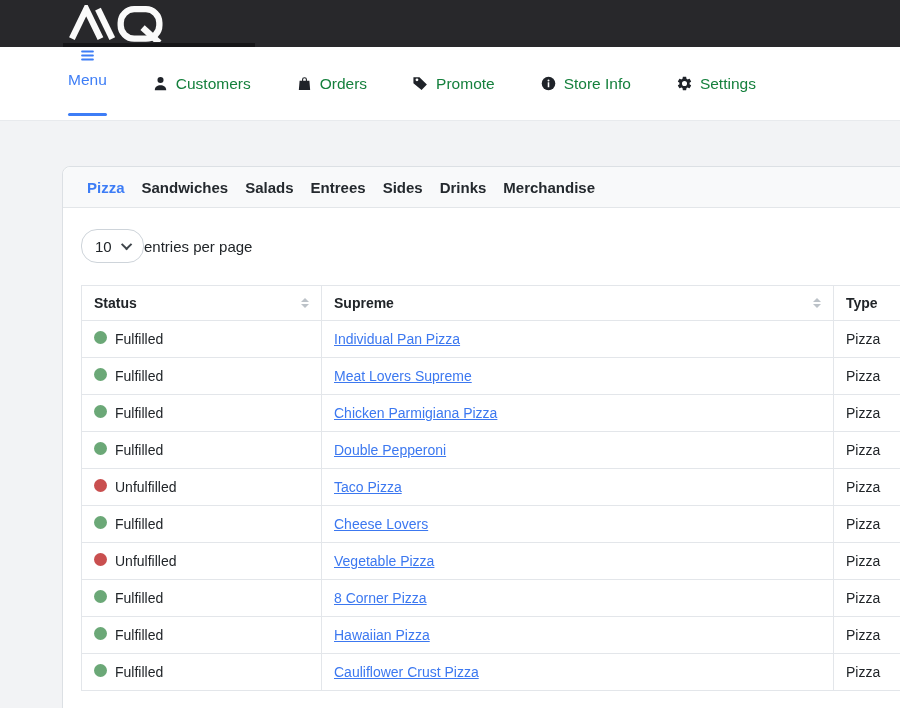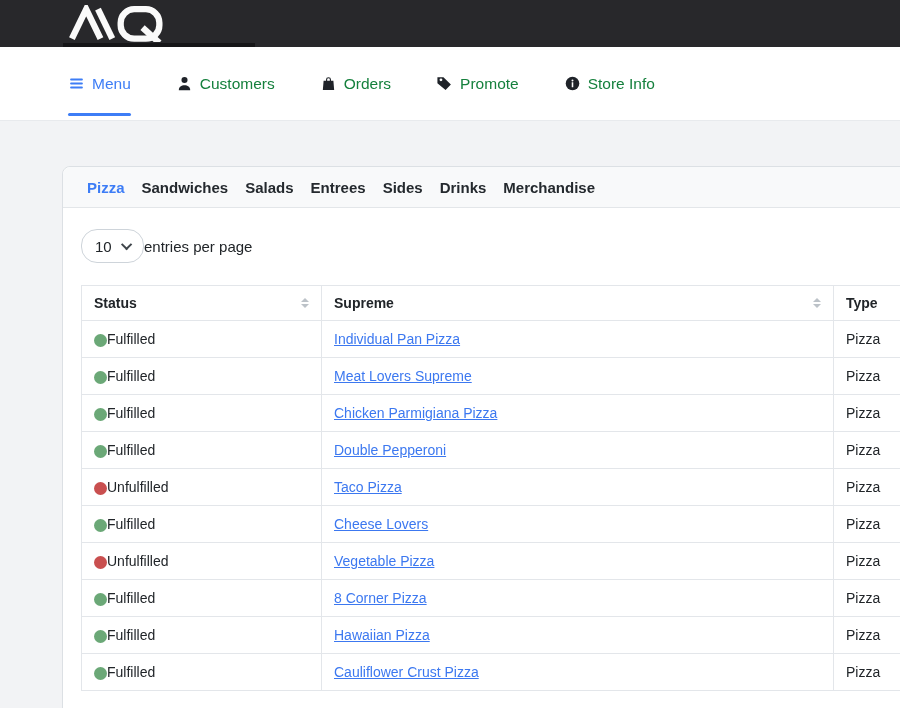--- a/index.html
+++ b/index.html
@@ -17,7 +17,7 @@
   .nav-item { position:relative; display:flex; align-items:center; gap:7px; cursor:pointer;
               font-size:15.5px; color:#15803d; }
   .nav-item .nicon { width:17px; height:17px; fill:#1f2329; display:block; }
-  .nav-item.active { color:var(--accent); }
+  .nav-item.active { color:var(--accent);flex-direction:column; }
   .nav-item.active .nicon { fill:var(--accent); }
   .nav-item.active::after { content:""; position:absolute; left:0; right:0; bottom:4px;
                             height:3px; border-radius:2px; background:var(--accent); }

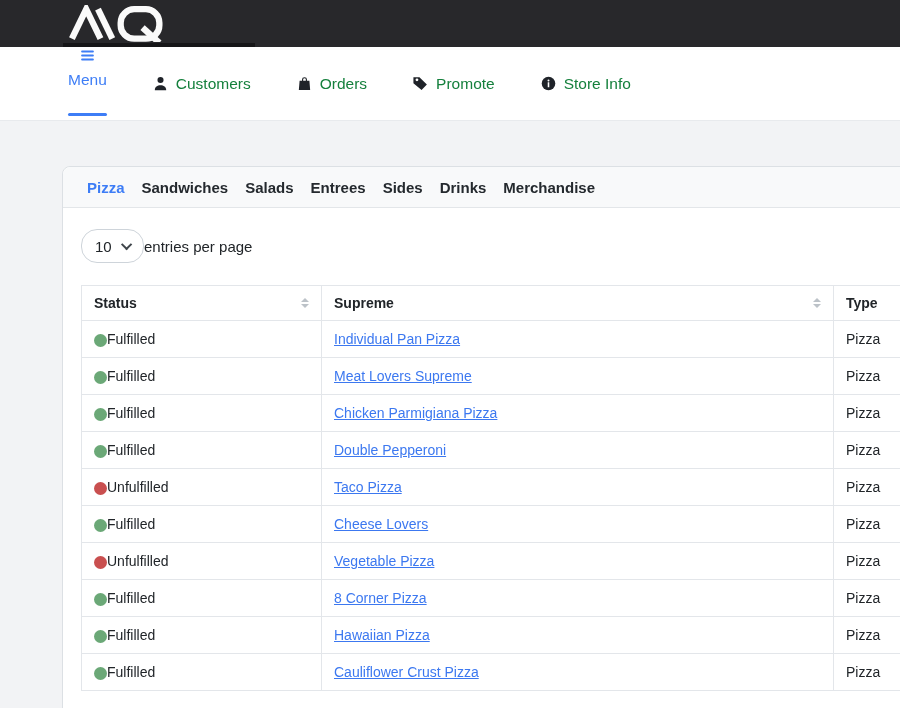--- a/index.html
+++ b/index.html
@@ -141,6 +141,12 @@
     <span class="nav-label">Store Info</span>
   </div>
 
+  <div class="nav-item">
+    <svg class="nicon">
+          <use href="#gear-icon"></use>
+        </svg>
+    <span class="nav-label">Settings</span>
+  </div>
 </nav>
 
   <main class="page">

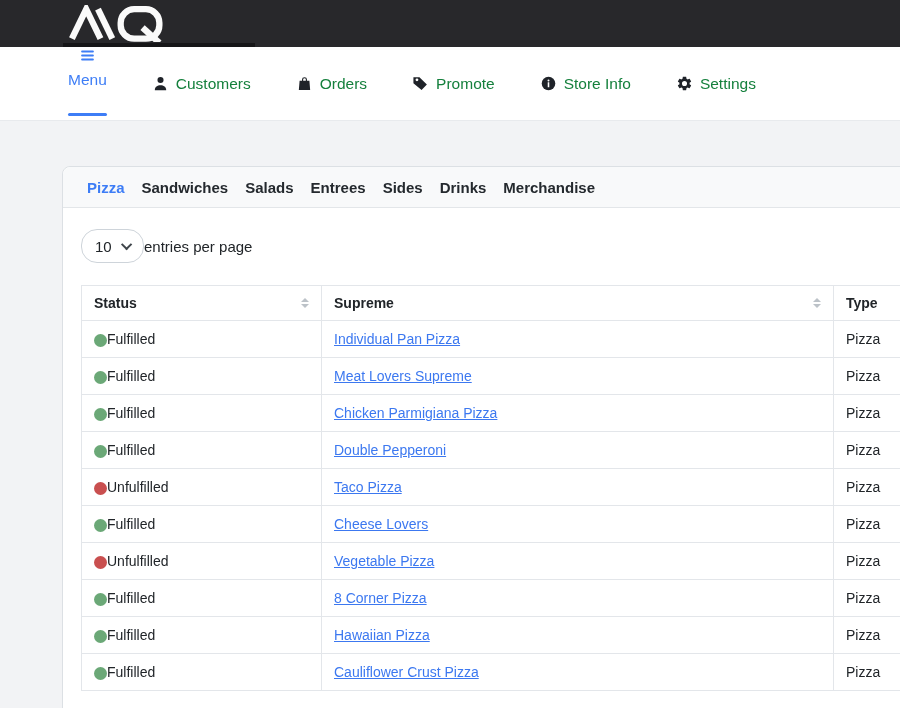--- a/index.html
+++ b/index.html
@@ -51,7 +51,7 @@
   .sort i { display:block; width:0; height:0; border-left:4px solid transparent; border-right:4px solid transparent; }
   .sort .up { border-bottom:4px solid #bcc2c8; }
   .sort .down { border-top:4px solid #bcc2c8; }
-  .status-cell { display:flex; align-items:flex-end; gap:0; }
+  .status-cell { display:flex; align-items:flex-start; gap:8px; }
   .dot { width:13px; height:13px; border-radius:50%; flex:0 0 auto; }
   .dot.fulfilled { background:var(--fulfilled); }
   .dot.unfulfilled { background:var(--unfulfilled); }

